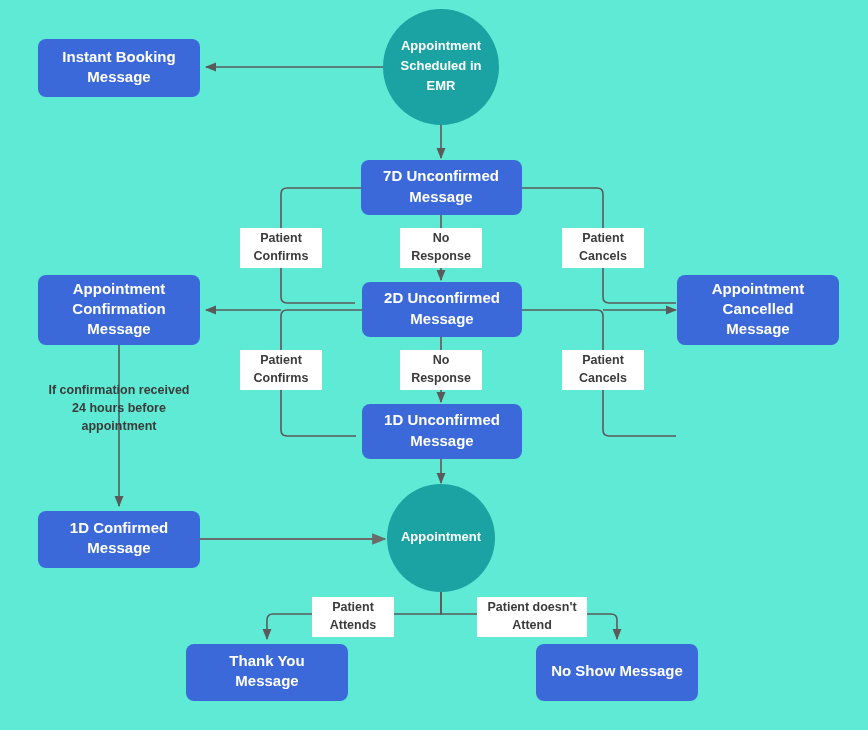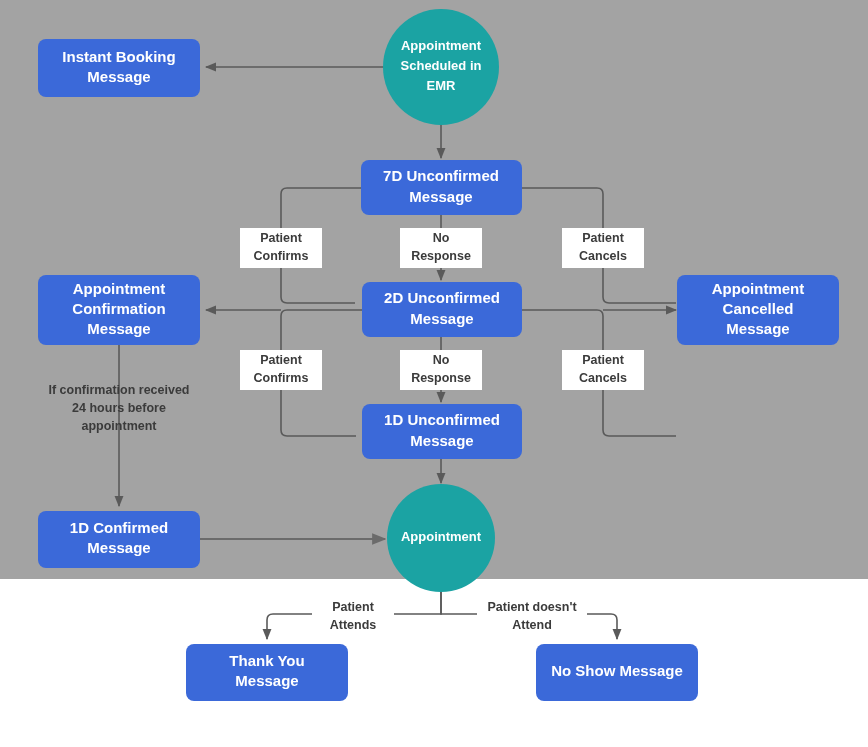--- a/index.html
+++ b/index.html
@@ -16,8 +16,8 @@
   #diagram-root {
     position: relative;
     width: 868px;
-    height: 579px;
-    background: #a3a3a3;
+    height: 730px;
+    background: #5eead4;
   }
   svg.flow {
     position: absolute;

